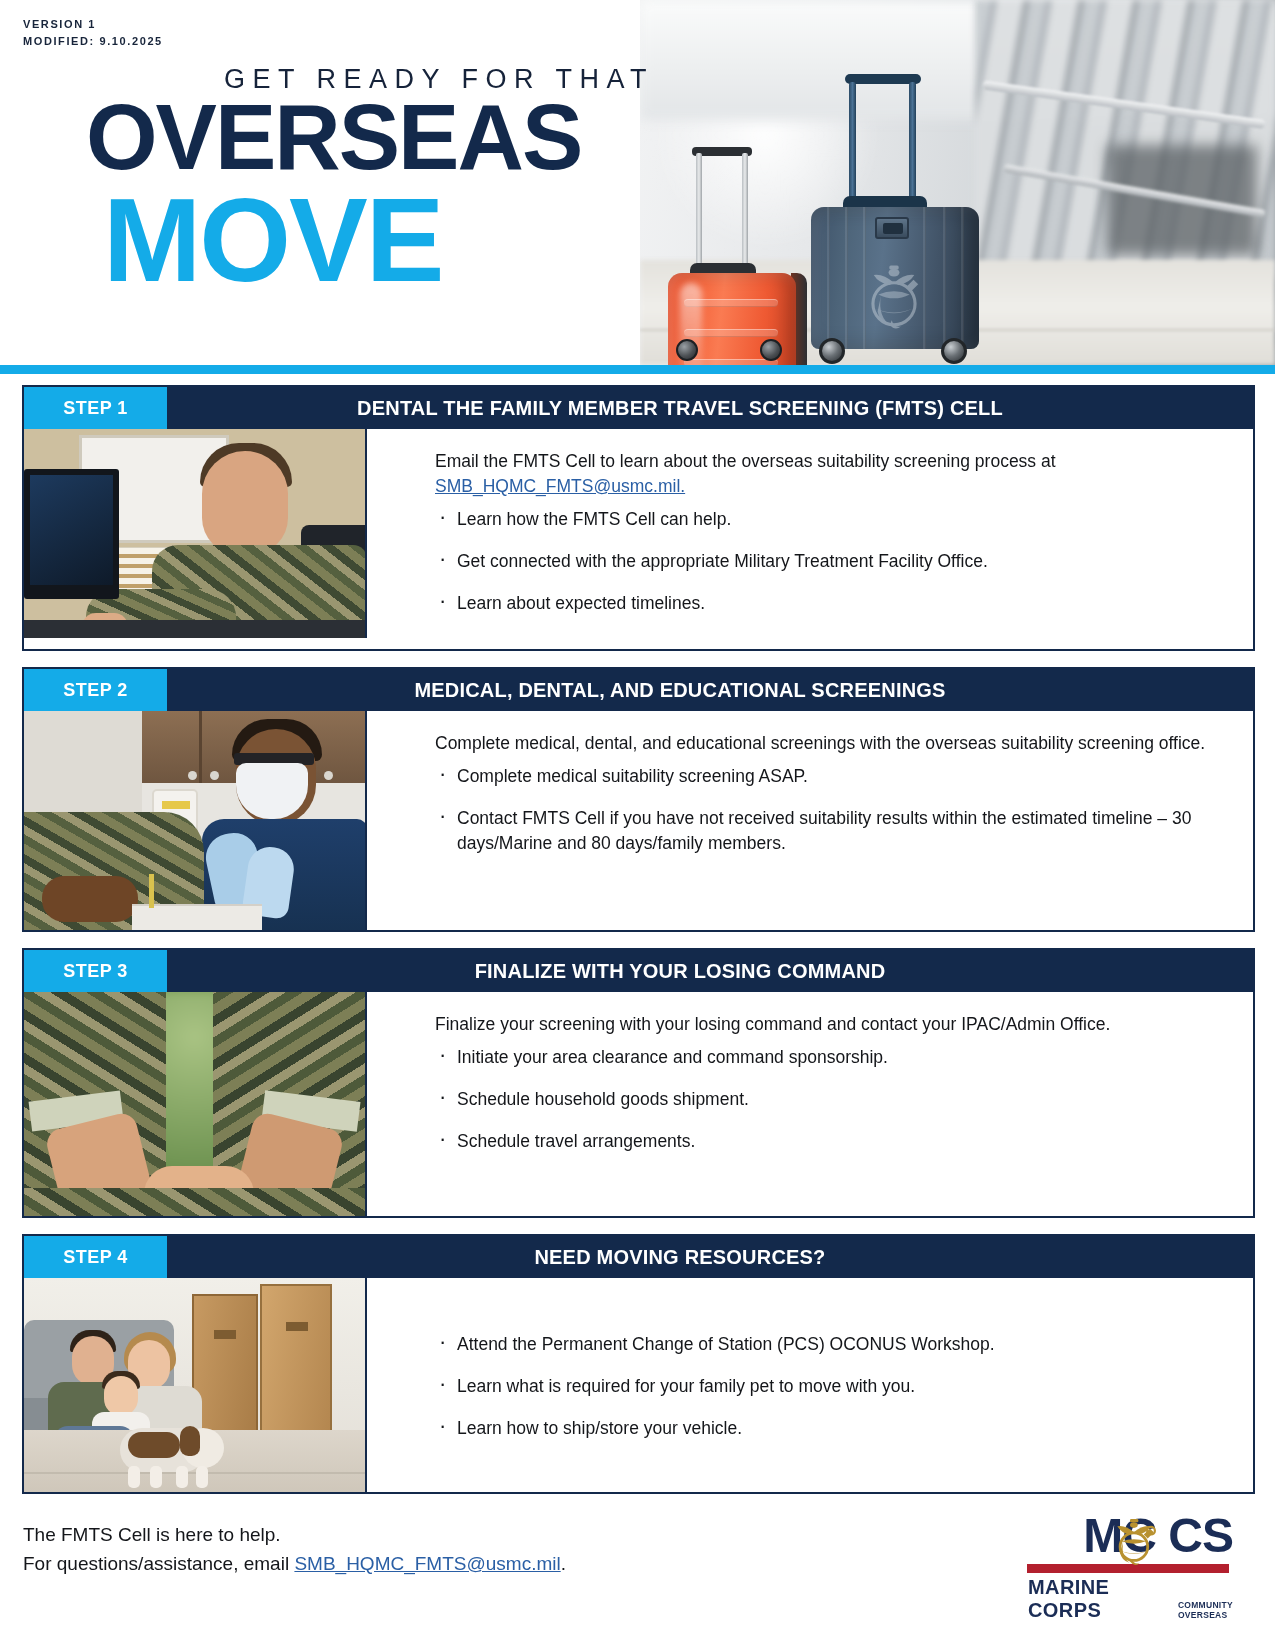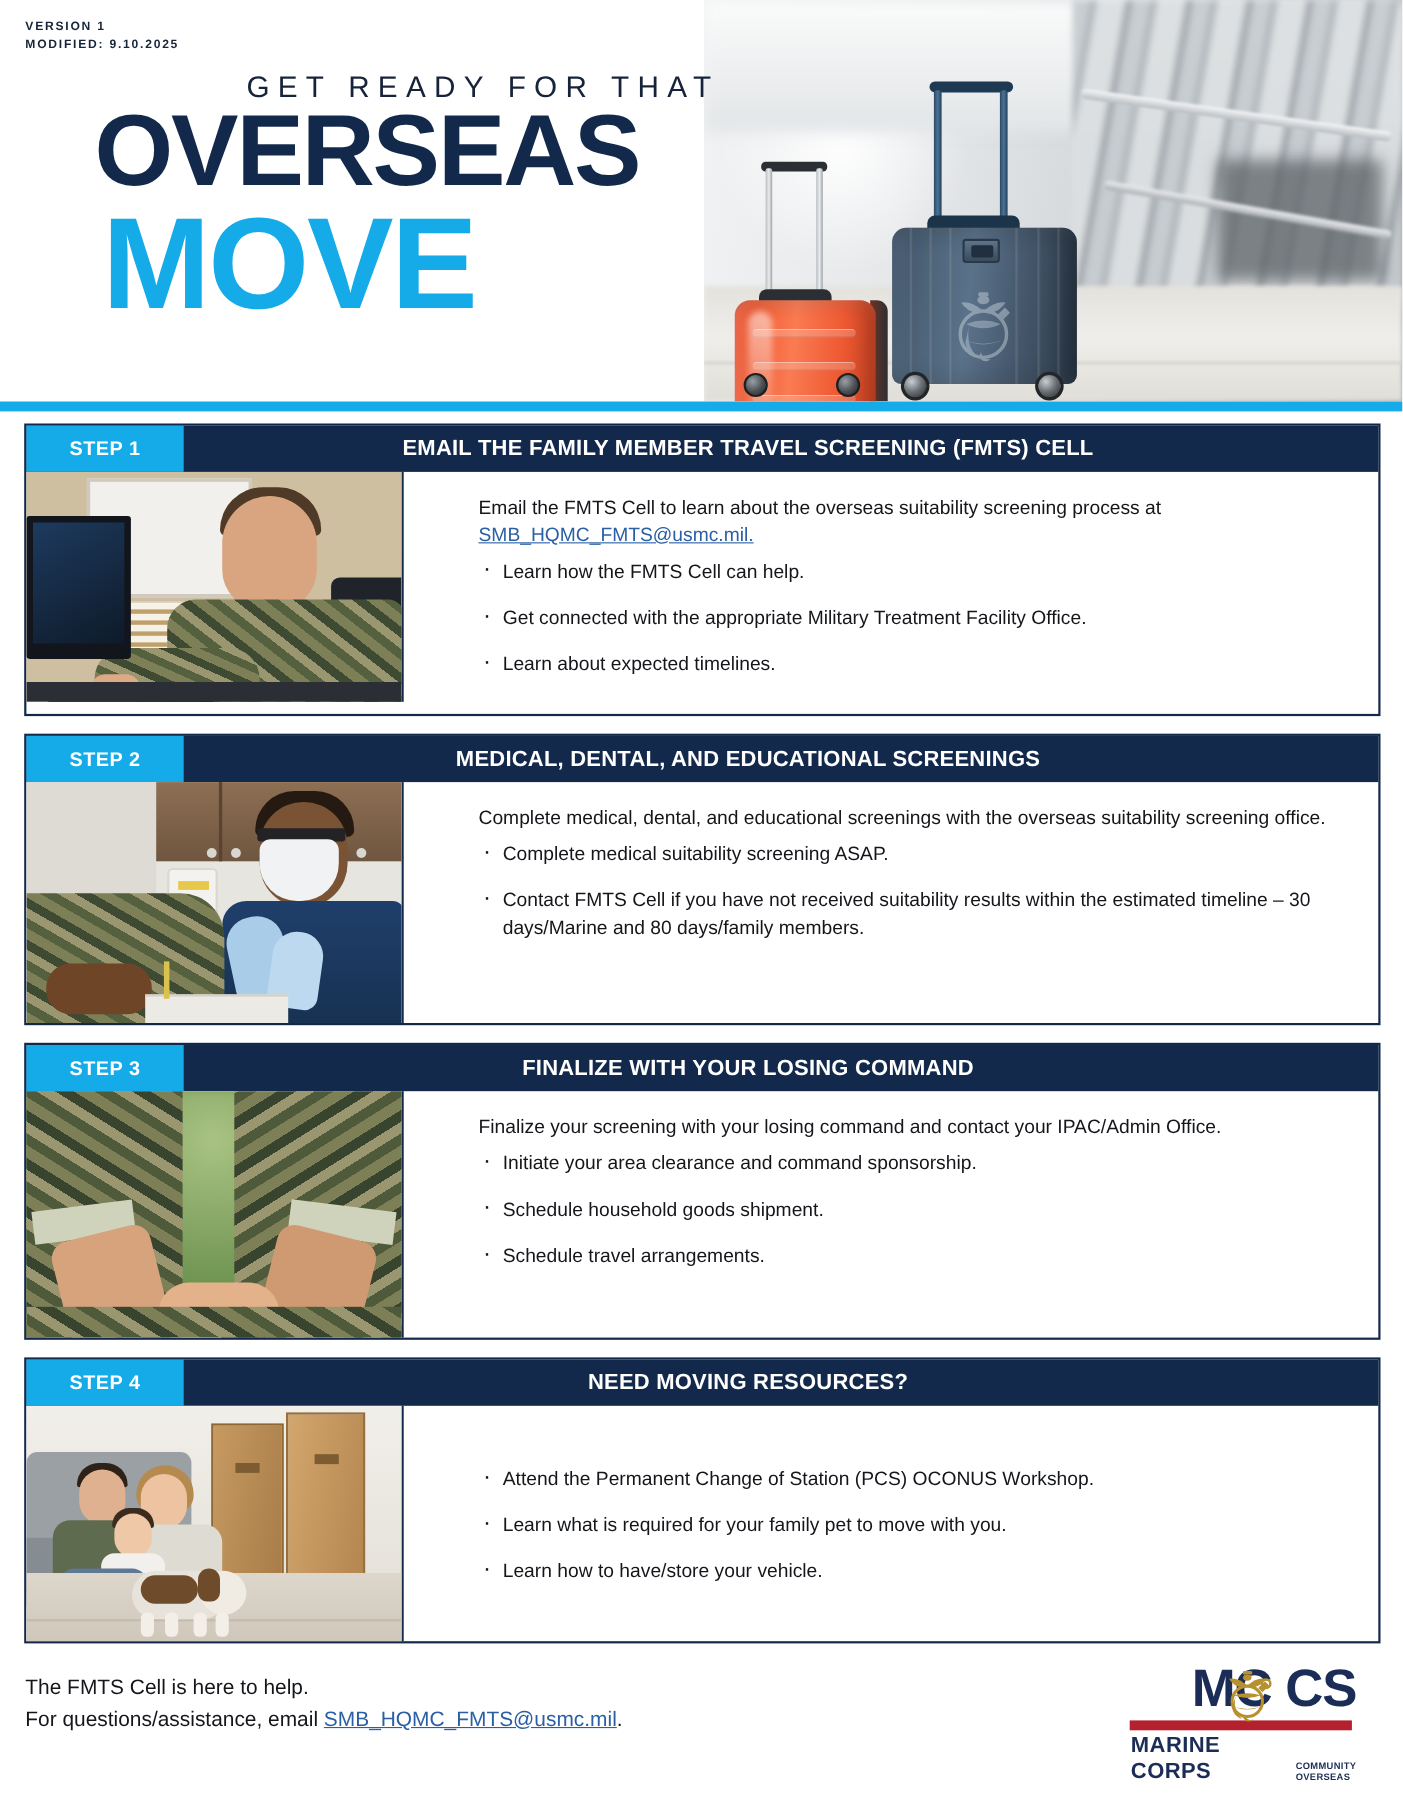--- a/index.html
+++ b/index.html
@@ -189,7 +189,7 @@
     letter-spacing:-2px; line-height:86px;
   }
   .title-blue {
-    position:absolute; left:93px; top:184px;
+    position:absolute; left:103px; top:184px;
     font-size:118px; font-weight:900; color:#14ABE8;
     letter-spacing:-2px; line-height:112px;
   }

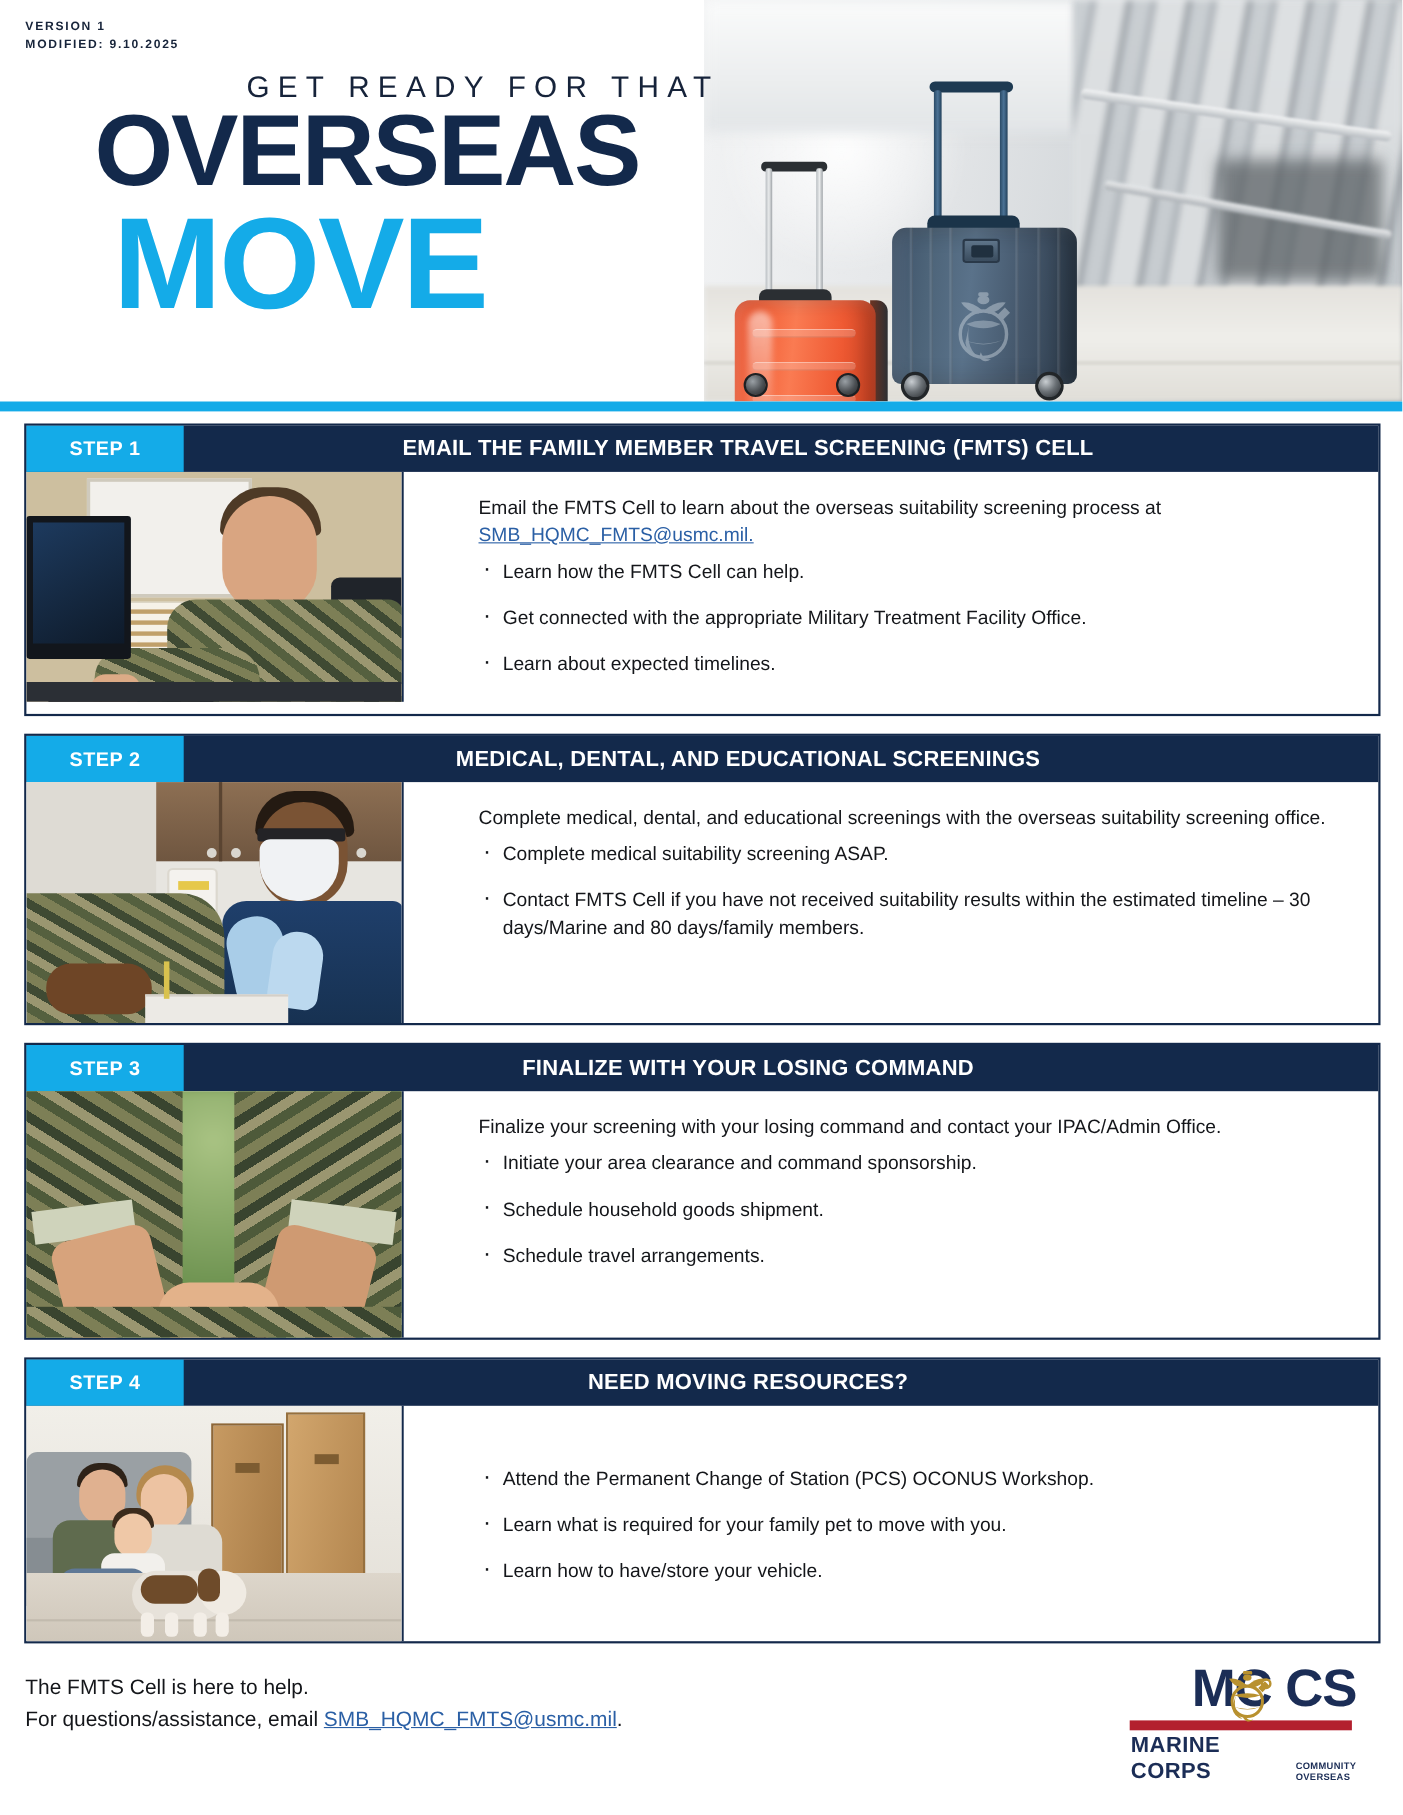--- a/index.html
+++ b/index.html
@@ -470,7 +470,7 @@
   <div class="card">
     <div class="card-head">
       <div class="step-badge">STEP 1</div>
-      <div class="card-title">EMAIL THE FAMILY MEMBER TRAVEL SCREENING (FMTS) CELL</div>
+      <div class="card-title">DENTAL THE FAMILY MEMBER TRAVEL SCREENING (FMTS) CELL</div>
     </div>
     <div class="card-body">
       <div class="card-photo" style="height:209px">

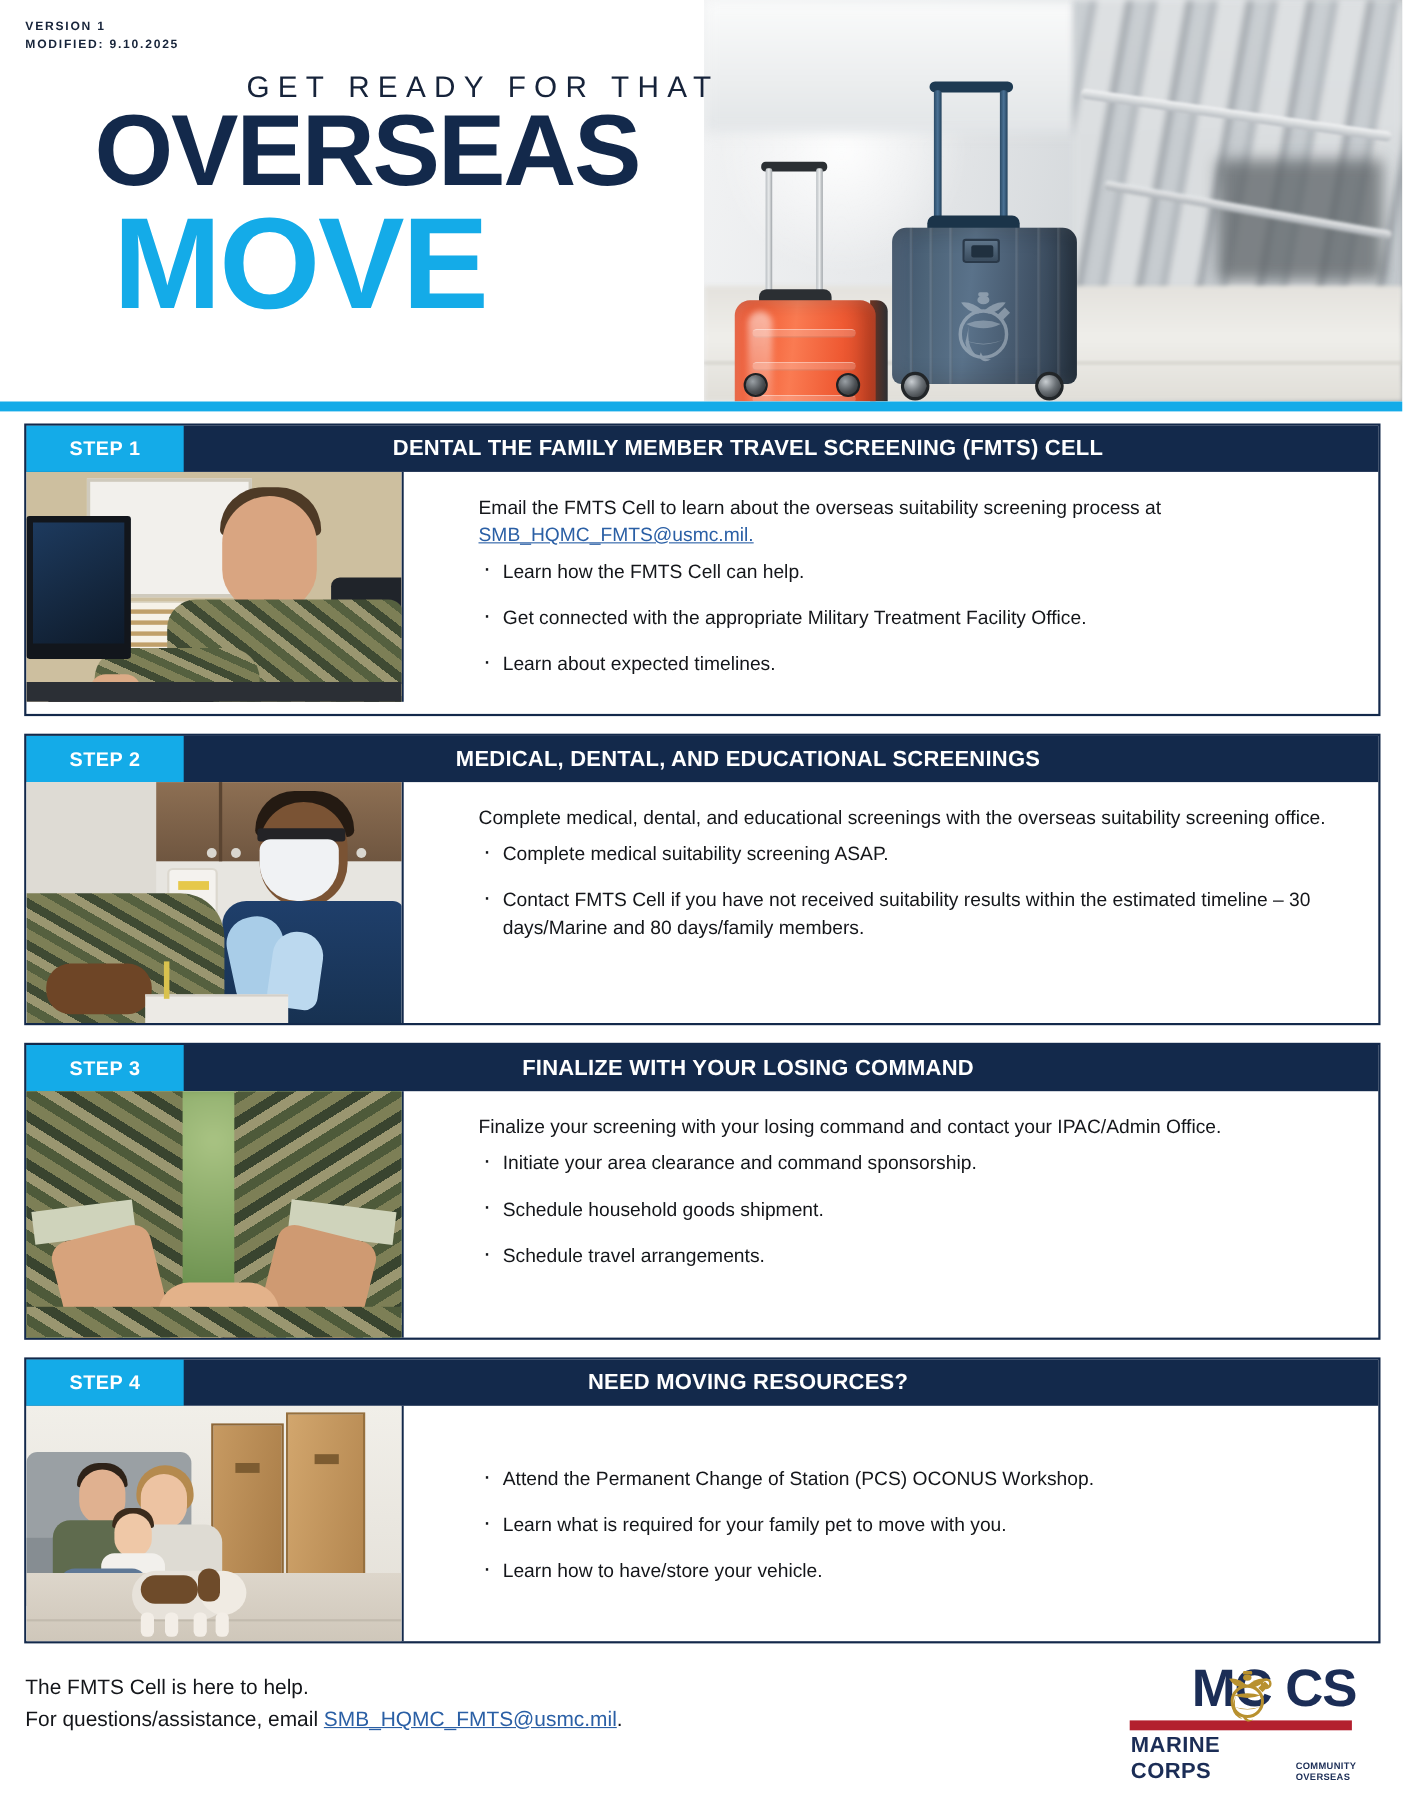--- a/index.html
+++ b/index.html
@@ -622,7 +622,7 @@
         <ul class="bullets">
           <li>Attend the Permanent Change of Station (PCS) OCONUS Workshop.</li>
           <li>Learn what is required for your family pet to move with you.</li>
-          <li>Learn how to have/store your vehicle.</li>
+          <li>Learn how to ship/store your vehicle.</li>
         </ul>
       </div>
     </div>

